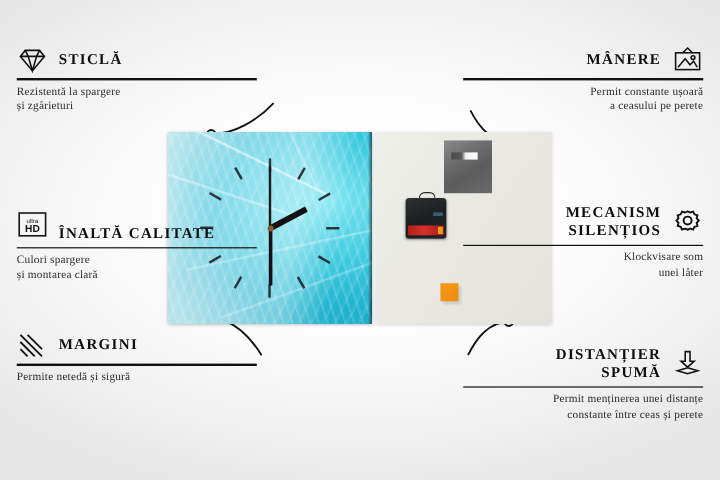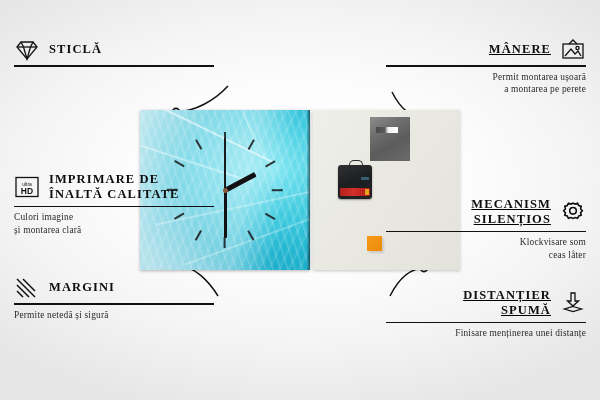--- a/index.html
+++ b/index.html
@@ -90,7 +90,7 @@
   .callout.left{text-align:left;}
   .callout.right{text-align:right;}
   .cal-head{display:flex;align-items:center;gap:9px;}
-  .callout.right .cal-head{justify-content:flex-end;text-decoration:underline;}
+  .callout.right .cal-head{justify-content:flex-end;}
   .cal-title{
     font-size:12.5px;letter-spacing:1.1px;line-height:1.22;
     color:#0e0e0e;font-weight:700;text-transform:uppercase;

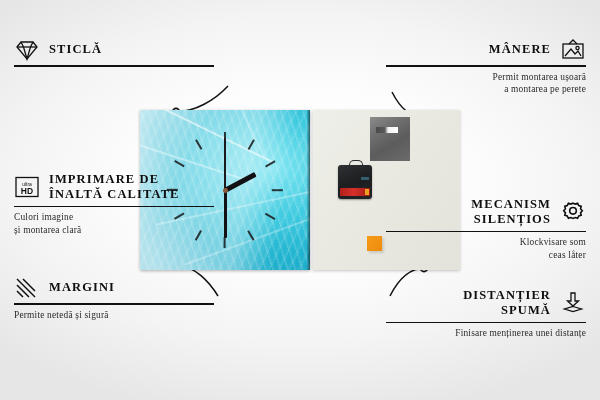--- a/index.html
+++ b/index.html
@@ -214,6 +214,9 @@
       </span>
     </div>
     <div class="rule"></div>
+    <div class="cal-sub">
+      <span>Rezistentă la spargere</span><br><span>și zgârieturi</span>
+    </div>
   </div>
 
   <div class="callout left c-ml">

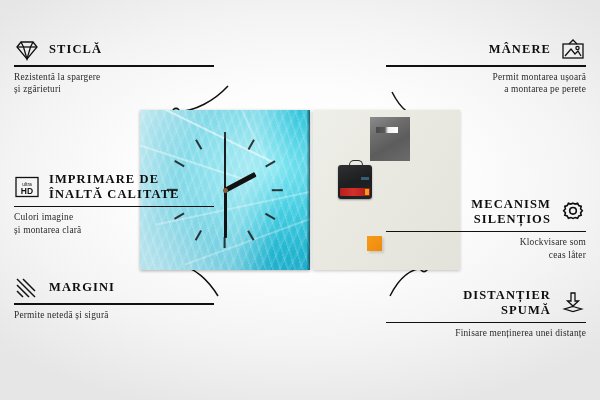--- a/index.html
+++ b/index.html
@@ -278,7 +278,7 @@
     </div>
     <div class="rule"></div>
     <div class="cal-sub">
-      <span>Permit montarea ușoară</span><br><span>a montarea pe perete</span>
+      <span>Permit constante ușoară</span><br><span>a montarea pe perete</span>
     </div>
   </div>
 

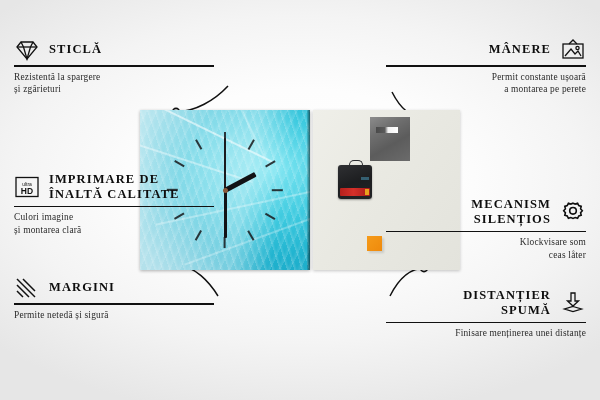--- a/index.html
+++ b/index.html
@@ -278,7 +278,7 @@
     </div>
     <div class="rule"></div>
     <div class="cal-sub">
-      <span>Permit constante ușoară</span><br><span>a montarea pe perete</span>
+      <span>Permit constante ușoară</span><br><span>a ceasului pe perete</span>
     </div>
   </div>
 

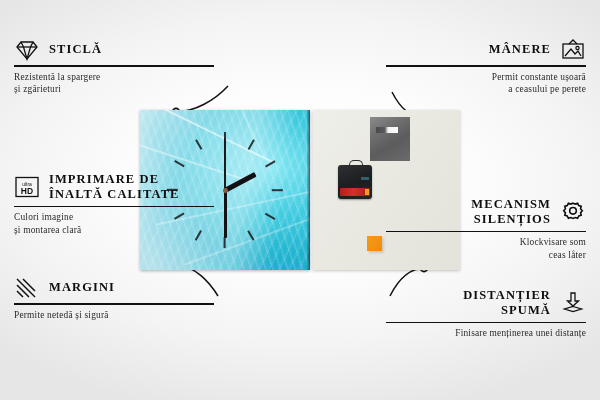--- a/index.html
+++ b/index.html
@@ -229,7 +229,7 @@
         </svg>
       </span>
       <span class="cal-title">
-        <span>IMPRIMARE DE</span><br><span>ÎNALTĂ CALITATE</span>
+        <br><span>ÎNALTĂ CALITATE</span>
       </span>
     </div>
     <div class="rule"></div>

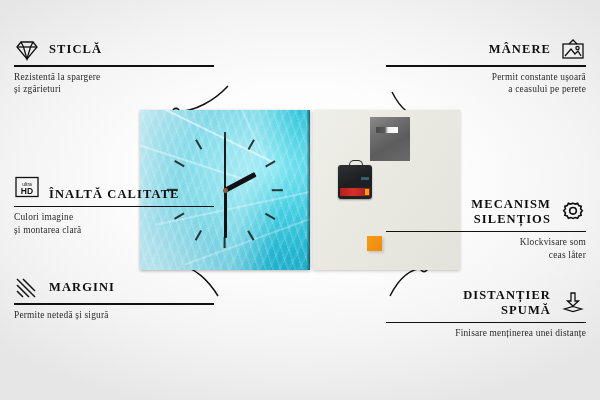--- a/index.html
+++ b/index.html
@@ -105,7 +105,7 @@
   .c-ml{left:14px;top:172px;}
   .c-bl{left:14px;top:276px;}
   .c-tr{left:386px;top:38px;}
-  .c-mr{left:386px;top:170px;margin-top:27px;}
+  .c-mr{left:386px;top:170px;}
   .c-br{left:386px;top:288px;}
 
   .lines{position:absolute;left:0;top:0;width:600px;height:400px;pointer-events:none;}

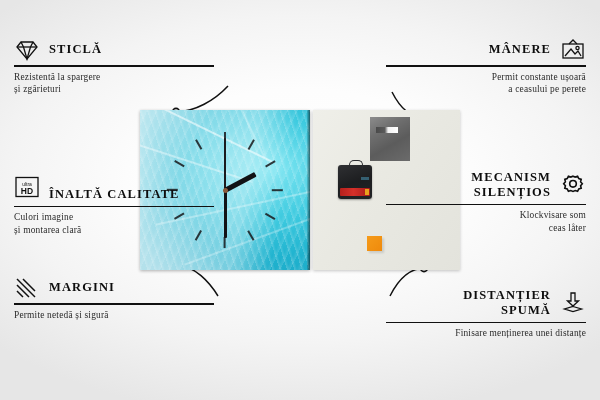--- a/index.html
+++ b/index.html
@@ -234,7 +234,7 @@
     </div>
     <div class="rule"></div>
     <div class="cal-sub">
-      <span>Culori imagine</span><br><span>și montarea clară</span>
+      <span>Culori spargere</span><br><span>și montarea clară</span>
     </div>
   </div>
 

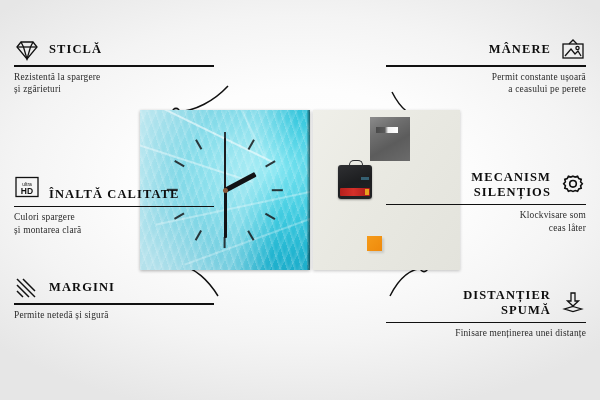--- a/index.html
+++ b/index.html
@@ -298,7 +298,7 @@
     </div>
     <div class="rule"></div>
     <div class="cal-sub">
-      <span>Klockvisare som</span><br><span>ceas låter</span>
+      <span>Klockvisare som</span><br><span>unei låter</span>
     </div>
   </div>
 

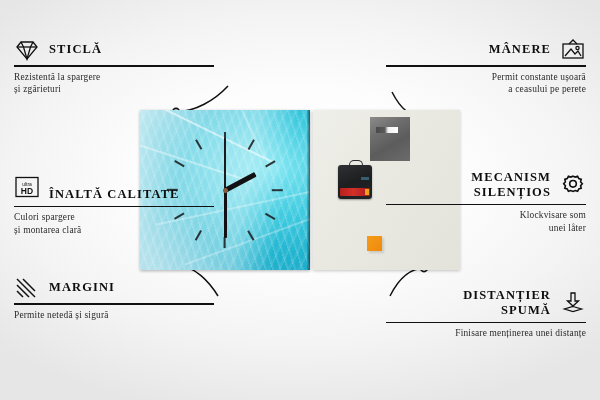--- a/index.html
+++ b/index.html
@@ -318,7 +318,7 @@
     </div>
     <div class="rule"></div>
     <div class="cal-sub">
-      <span>Finisare menținerea unei distanțe</span><br>
+      <span>Permit menținerea unei distanțe</span><br>
     </div>
   </div>
 

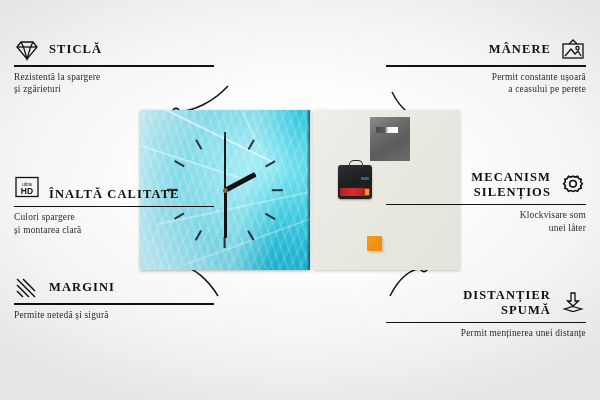--- a/index.html
+++ b/index.html
@@ -318,7 +318,7 @@
     </div>
     <div class="rule"></div>
     <div class="cal-sub">
-      <span>Permit menținerea unei distanțe</span><br>
+      <span>Permit menținerea unei distanțe</span><br><span>constante între ceas și perete</span>
     </div>
   </div>
 

